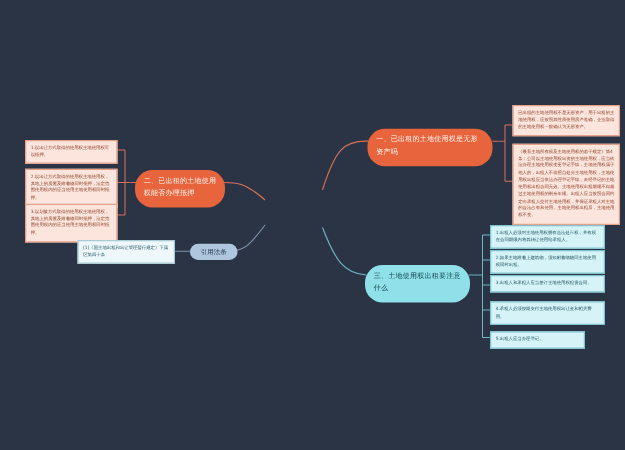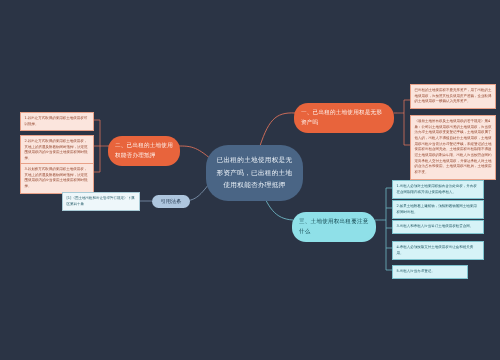--- a/index.html
+++ b/index.html
@@ -104,9 +104,6 @@
     <path d="M152,201 L140,201" fill="none" stroke="#7d93ad" stroke-width="0.8"></path>
   </svg>
 
-  <div class="node root" style="left:206px;top:145px;width:97px;">
-    <span>已出租的土地使用权是无形资产吗，已出租的土地使用权能否办理抵押</span>
-  </div>
 
   <div class="node branch branch-orange" style="left:294px;top:103px;width:100px;">
     <span>一、已出租的土地使用权是无形资产吗</span>

